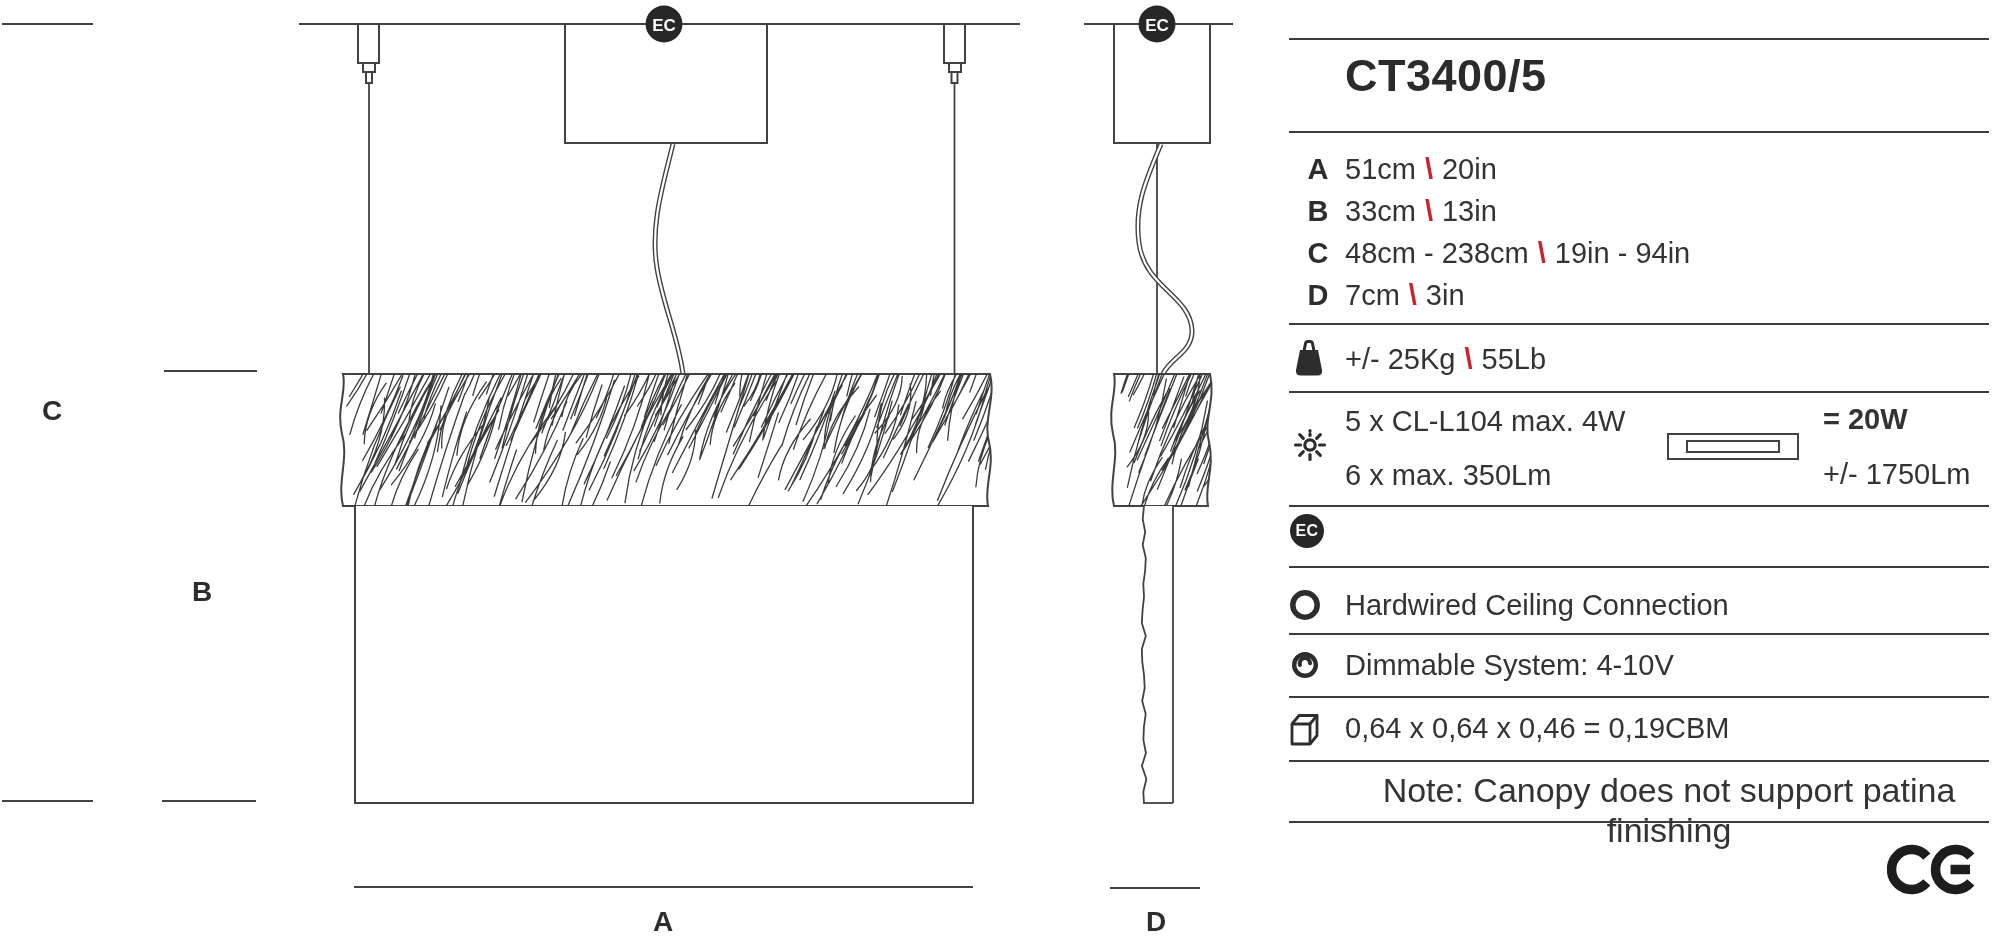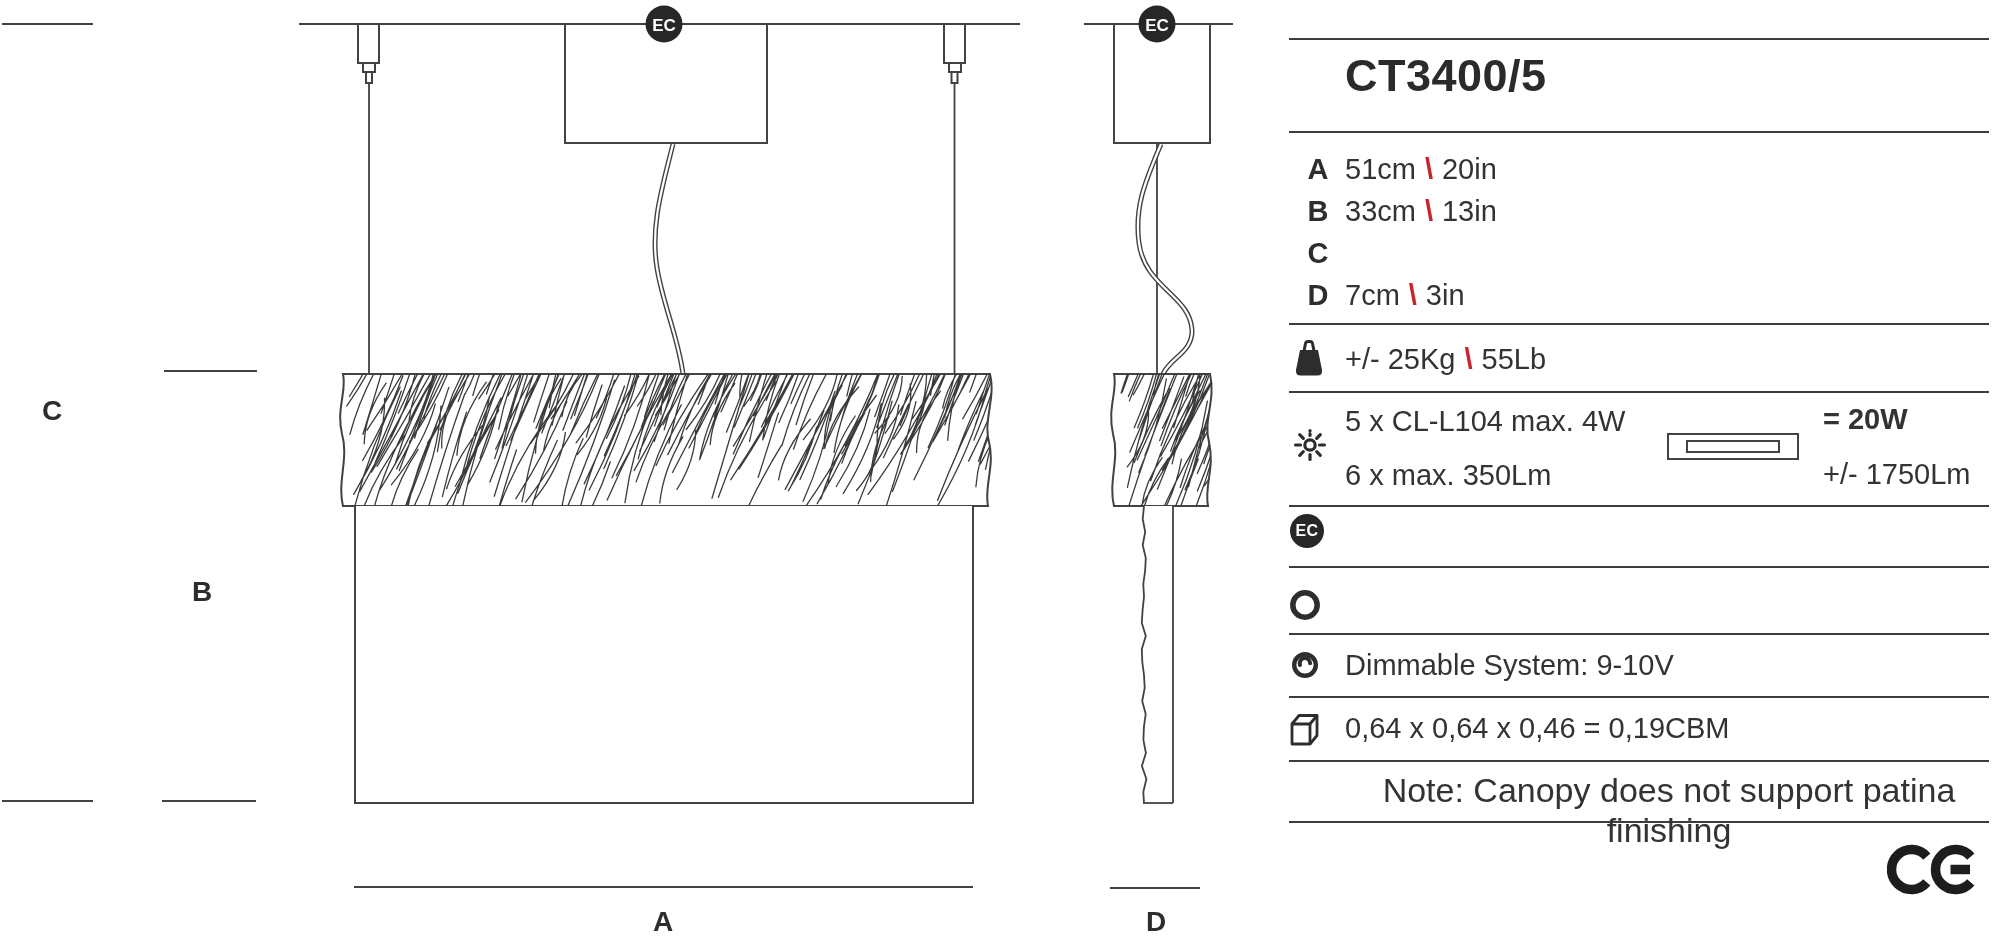--- a/index.html
+++ b/index.html
@@ -145,6 +145,7 @@
     <div class="abs rowtxt dim-key" style="top:183px">B</div>
     <div class="abs rowtxt dim-val" style="top:183px"><span>33cm</span><span class="sep-red">\</span><span>13in</span></div>
     <div class="abs rowtxt dim-key" style="top:225px">C</div>
+    <div class="abs rowtxt dim-val" style="top:225px"><span>48cm - 238cm</span><span class="sep-red">\</span><span>19in - 94in</span></div>
     <div class="abs rowtxt dim-key" style="top:267px">D</div>
     <div class="abs rowtxt dim-val" style="top:267px"><span>7cm</span><span class="sep-red">\</span><span>3in</span></div>
 

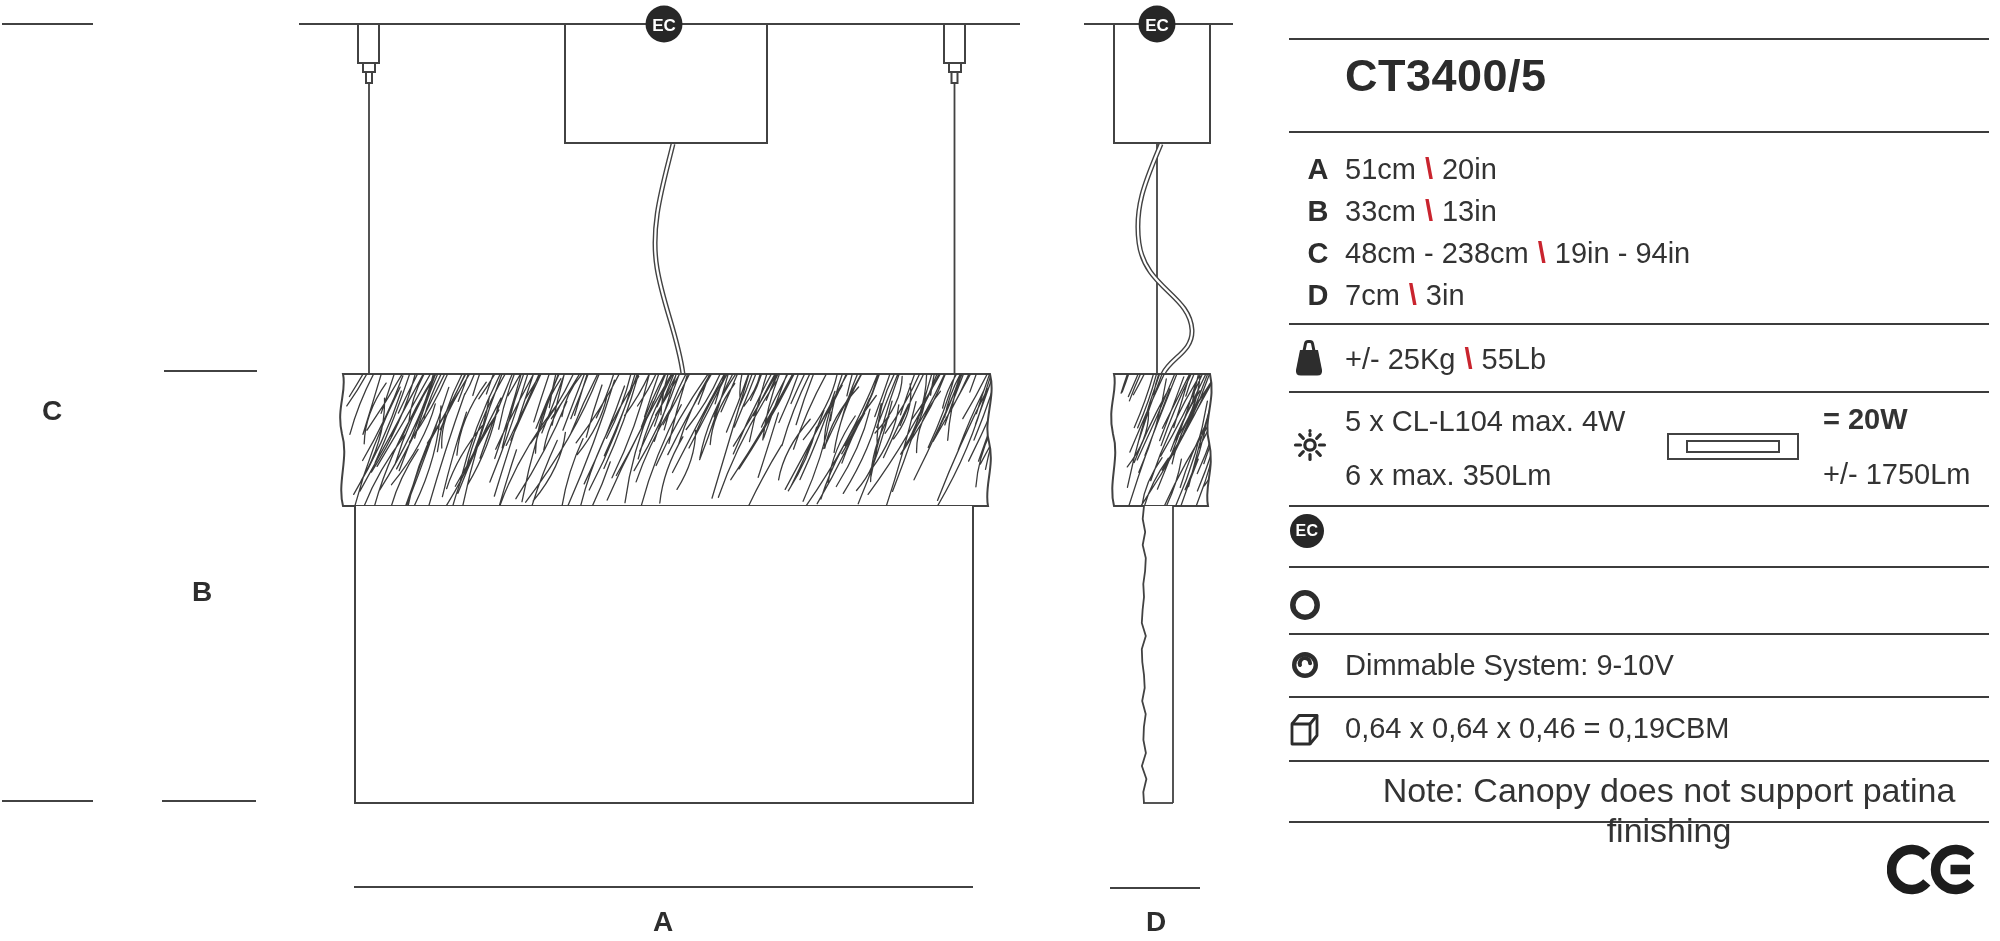--- a/index.html
+++ b/index.html
@@ -183,6 +183,7 @@
     <svg class="icon" style="left:0px;top:581px" width="32" height="32" viewBox="0 0 32 32">
       <circle cx="16" cy="16" r="12.2" fill="none" stroke="#2d2d2d" stroke-width="5.5"></circle>
     </svg>
+    <div class="abs rowtxt" style="left:56px;top:577px">Hardwired Ceiling Connection</div>
 
     <svg class="icon" style="left:1px;top:642px" width="30" height="30" viewBox="0 0 30 30">
       <circle cx="15" cy="15" r="10.8" fill="none" stroke="#2d2d2d" stroke-width="4.4"></circle>

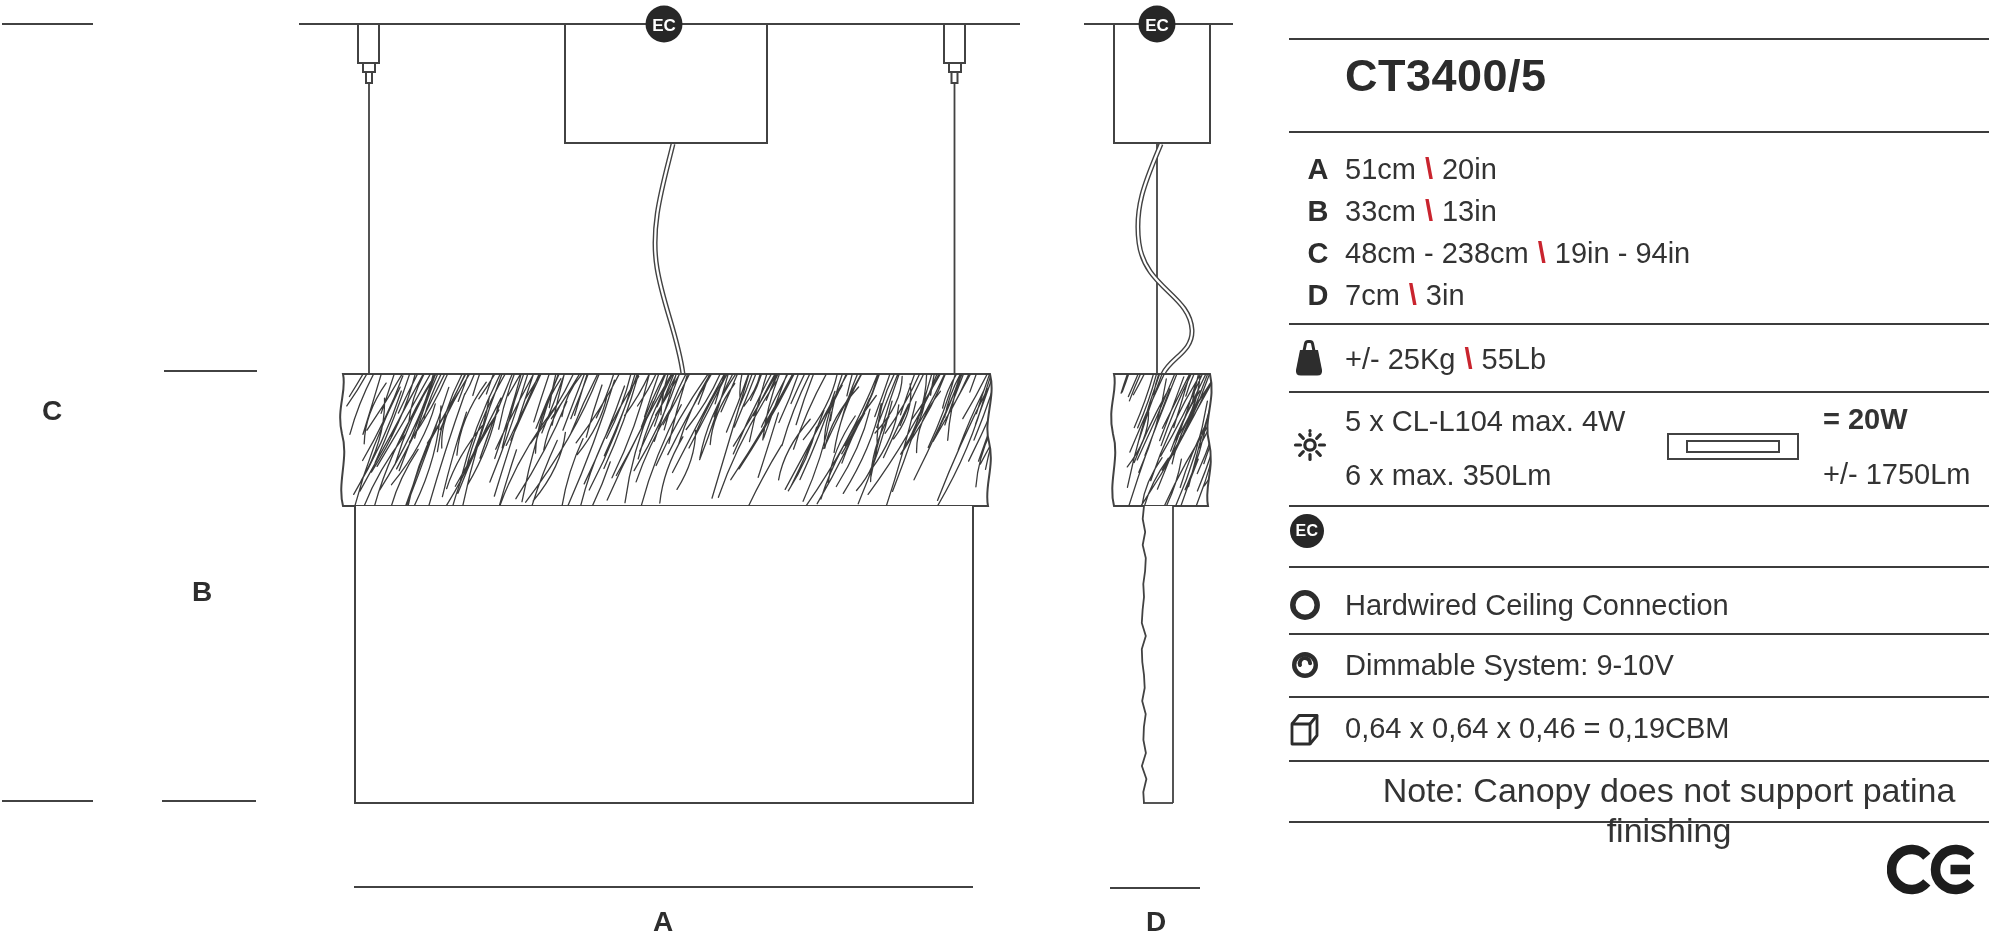--- a/index.html
+++ b/index.html
@@ -189,7 +189,7 @@
       <circle cx="15" cy="15" r="10.8" fill="none" stroke="#2d2d2d" stroke-width="4.4"></circle>
       <path d="M10,15 A5.2,5.2 0 1 1 20.1,13.2" fill="none" stroke="#2d2d2d" stroke-width="4" stroke-linecap="round"></path>
     </svg>
-    <div class="abs rowtxt" style="left:56px;top:637px">Dimmable System: 9-10V</div>
+    <div class="abs rowtxt" style="left:56px;top:637px">Dimmable System: 4-10V</div>
 
     <svg class="icon" style="left:0px;top:704px" width="32" height="34" viewBox="0 0 32 34">
       <g fill="none" stroke="#2d2d2d" stroke-width="2.8" stroke-linejoin="round">

